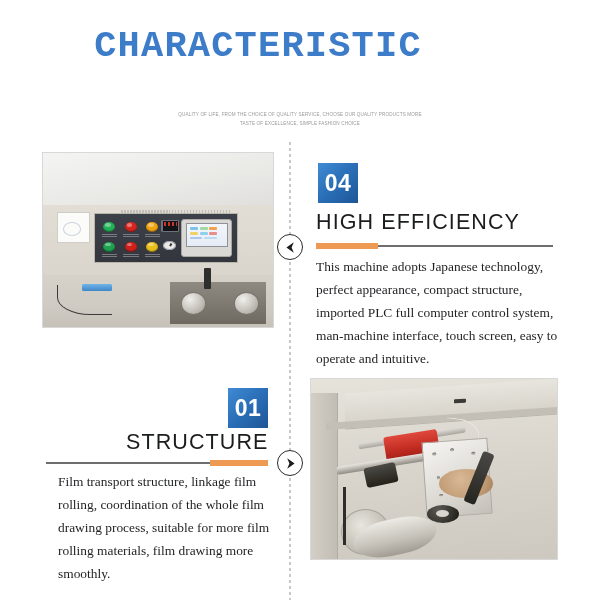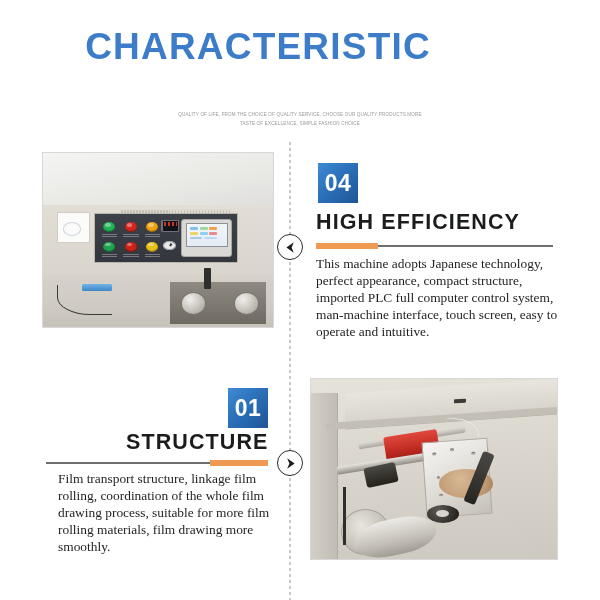--- a/index.html
+++ b/index.html
@@ -34,7 +34,7 @@
     font-weight: 700;
     letter-spacing: 1.2px;
     color: #3d7cc9;
-    font-family: Liberation Sans, sans-serif;
+    font-family: Liberation Mono, monospace;
     line-height: 1;
   }
   #title-sub {

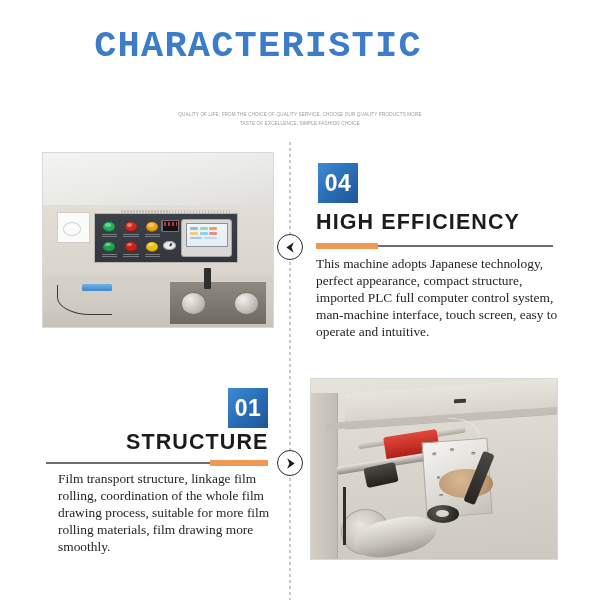--- a/index.html
+++ b/index.html
@@ -318,7 +318,7 @@
   .heading {
     position: absolute;
     font-size: 21.5px;
-    font-weight: 700;
+    font-weight: 400;
     letter-spacing: 1.1px;
     color: #1b1c1e;
     font-family: "Liberation Sans", sans-serif;

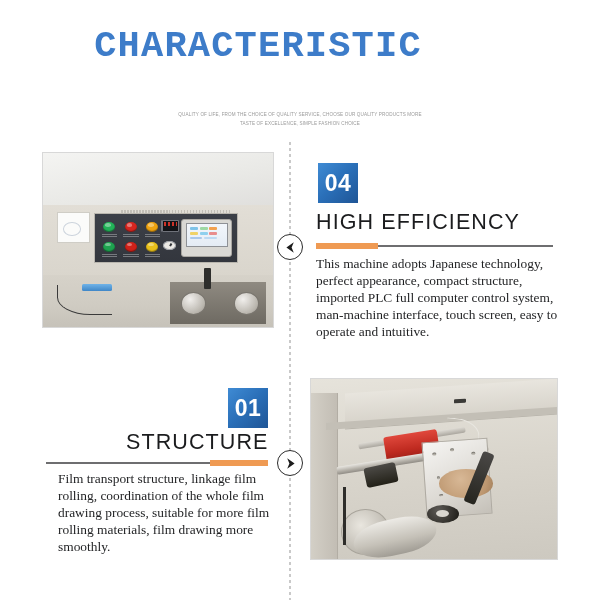--- a/index.html
+++ b/index.html
@@ -345,7 +345,7 @@
     position: absolute;
     font-family: "Liberation Serif", serif;
     font-size: 13.4px;
-    line-height: 17px;
+    line-height: 23px;
     color: #1e1f21;
   }
 

